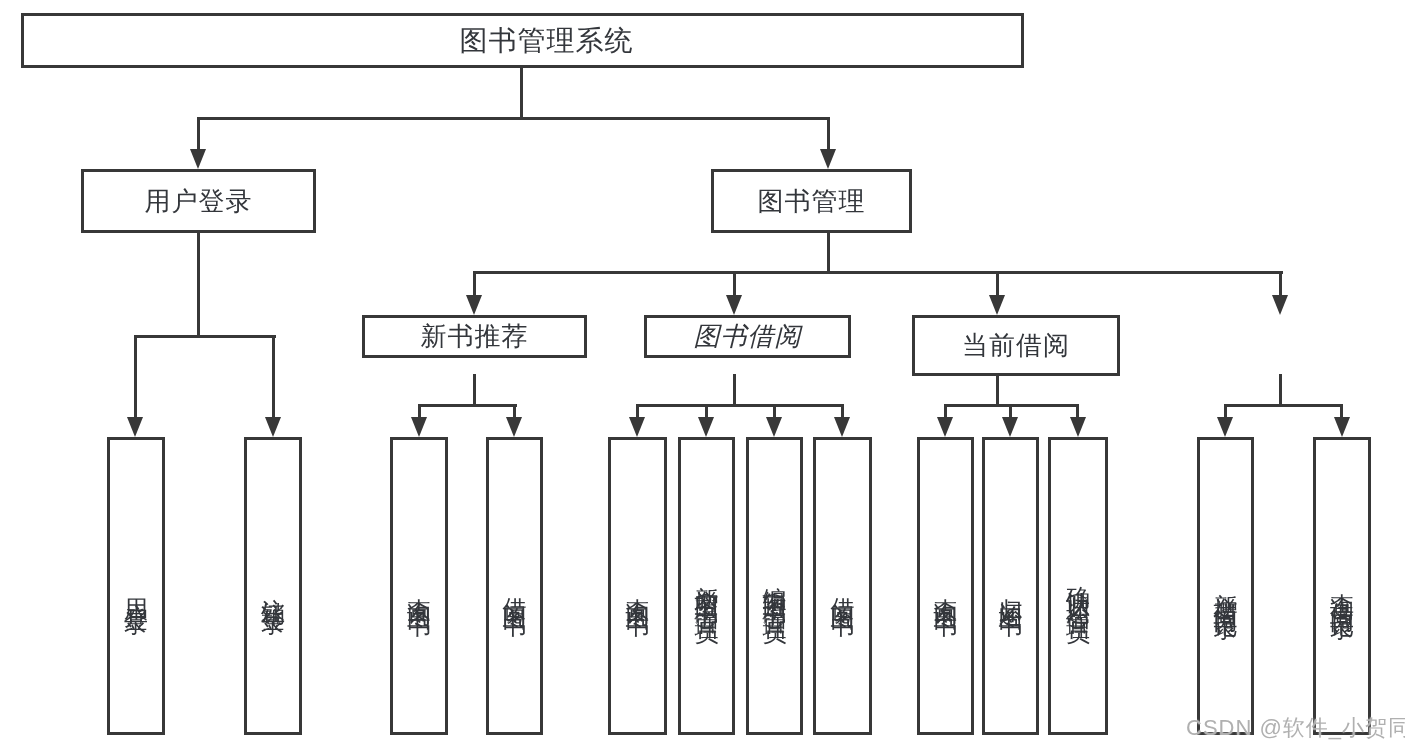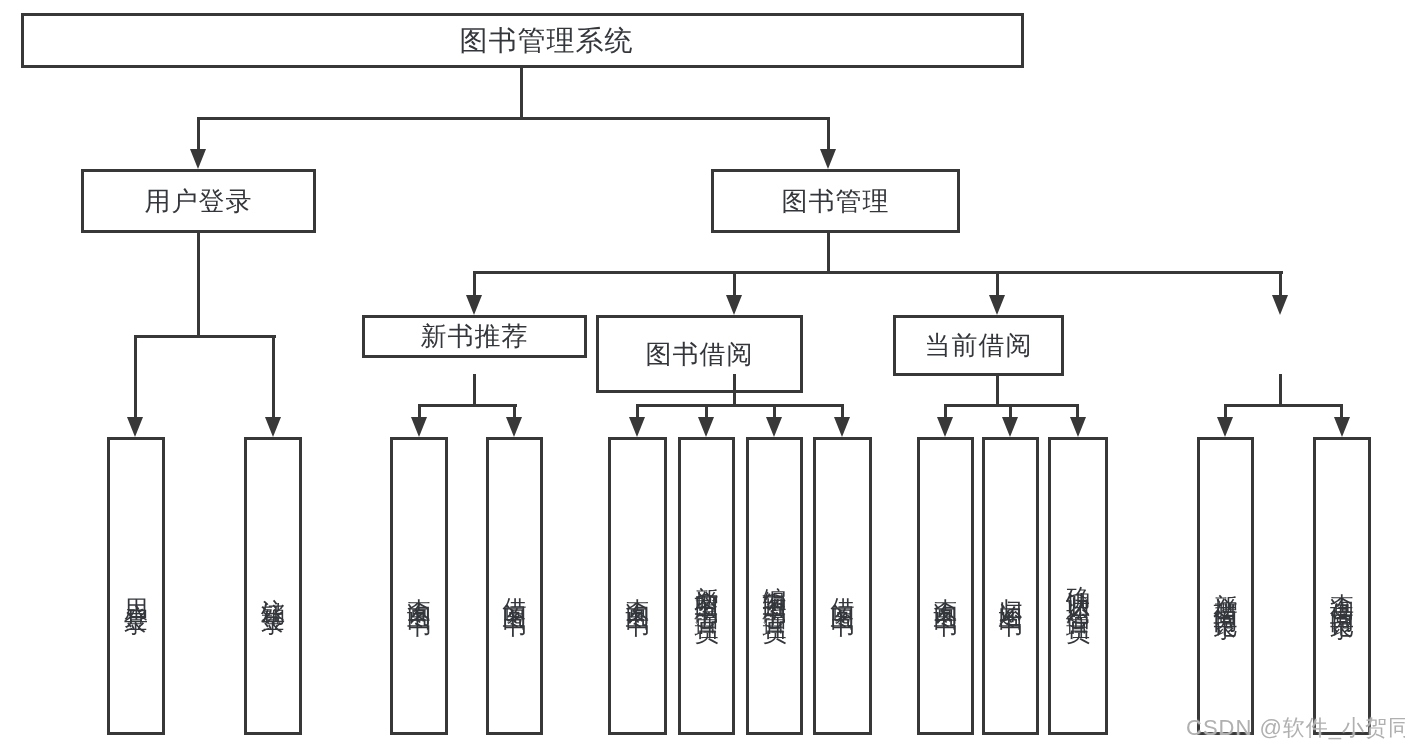--- a/index.html
+++ b/index.html
@@ -73,7 +73,7 @@
   <div class="arrow" style="left:820px; top:149px;"></div>
 
   <div class="box" style="left:81px; top:169px; width:235px; height:64px;">用户登录</div>
-  <div class="box" style="left:711px; top:169px; width:249px; height:64px;">图书管理</div>
+  <div class="box" style="left:711px; top:169px; width:201px; height:64px;">图书管理</div>
 
   <div class="line" style="left:197px; top:231px; width:3px; height:106px;"></div>
   <div class="line" style="left:134px; top:335px; width:142px; height:3px;"></div>

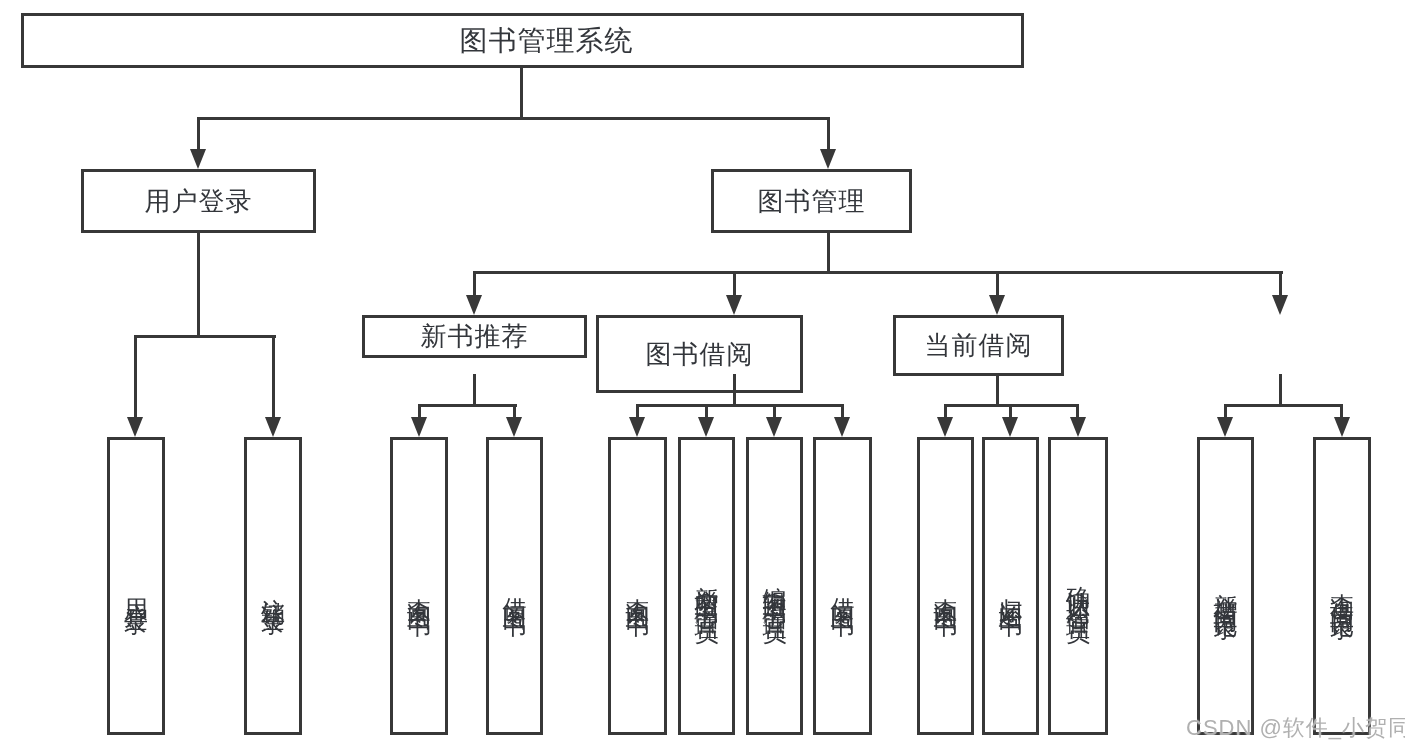--- a/index.html
+++ b/index.html
@@ -94,7 +94,7 @@
   <div class="arrow" style="left:1272px; top:295px;"></div>
 
   <div class="box" style="left:362px; top:315px; width:225px; height:43px;">新书推荐</div>
-  <div class="box" style="left:596px; top:315px; width:207px; height:78px;">图书借阅</div>
+  <div class="box" style="left:644px; top:315px; width:207px; height:43px;font-style:italic;">图书借阅</div>
   <div class="box" style="left:893px; top:315px; width:171px; height:61px;">当前借阅</div>
 
   <div class="line" style="left:473px; top:374px; width:3px; height:32px;"></div>

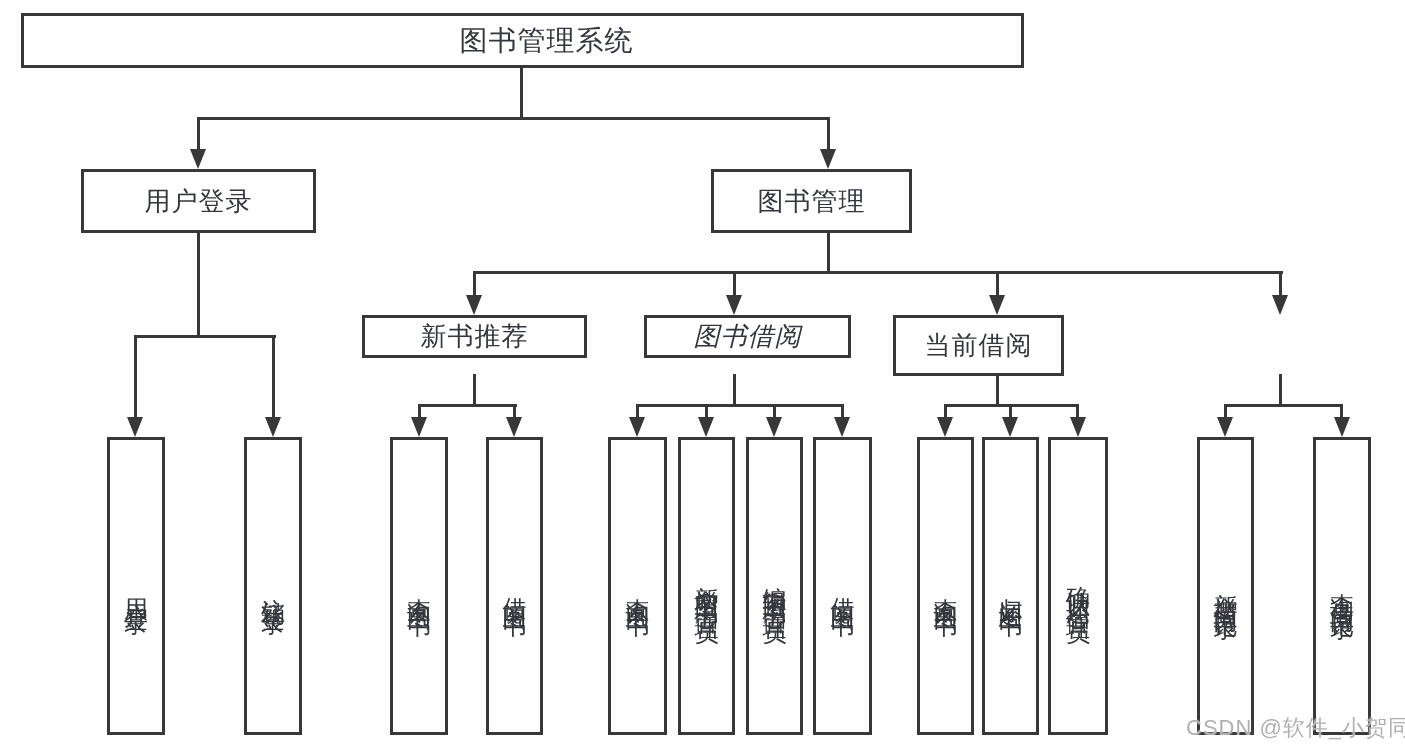--- a/index.html
+++ b/index.html
@@ -95,7 +95,7 @@
 
   <div class="box" style="left:362px; top:315px; width:225px; height:43px;">新书推荐</div>
   <div class="box" style="left:644px; top:315px; width:207px; height:43px;font-style:italic;">图书借阅</div>
-  <div class="box" style="left:893px; top:315px; width:171px; height:61px;">当前借阅</div>
+  <div class="box" style="left:912px; top:315px; width:208px; height:61px;">当前借阅</div>
 
   <div class="line" style="left:473px; top:374px; width:3px; height:32px;"></div>
   <div class="line" style="left:418px; top:404px; width:99px; height:3px;"></div>

